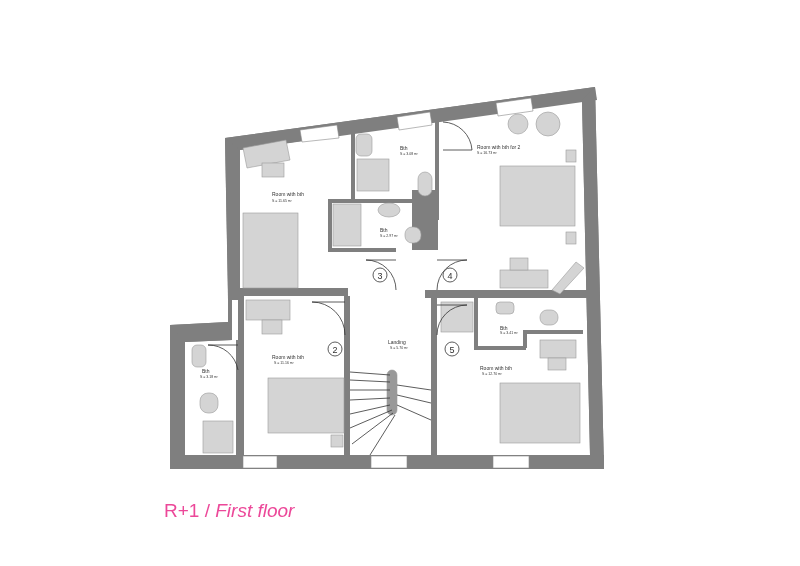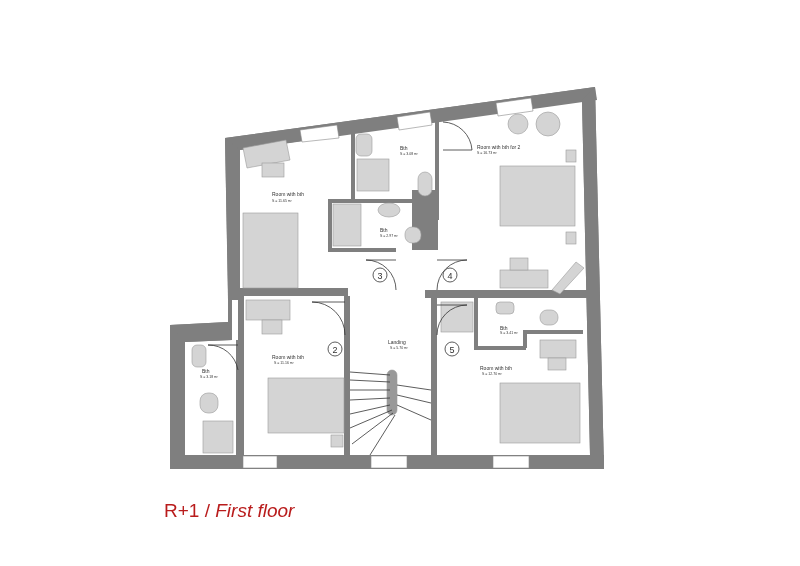--- a/index.html
+++ b/index.html
@@ -6,7 +6,7 @@
   body{width:800px;height:566px;position:relative;overflow:hidden;font-family:"Liberation Sans",sans-serif;}
   svg{position:absolute;left:0;top:0;}
   .lbl{font-family:"Liberation Sans",sans-serif;fill:#333;}
-  .caption{position:absolute;left:164px;top:500px;font-size:19px;color:#b91c1c;font-family:"Liberation Sans",sans-serif;}
+  .caption{position:absolute;left:164px;top:500px;font-size:19px;color:#ec4899;font-family:"Liberation Sans",sans-serif;}
   .caption .it{font-style:italic;}
 </style>
 </head>

